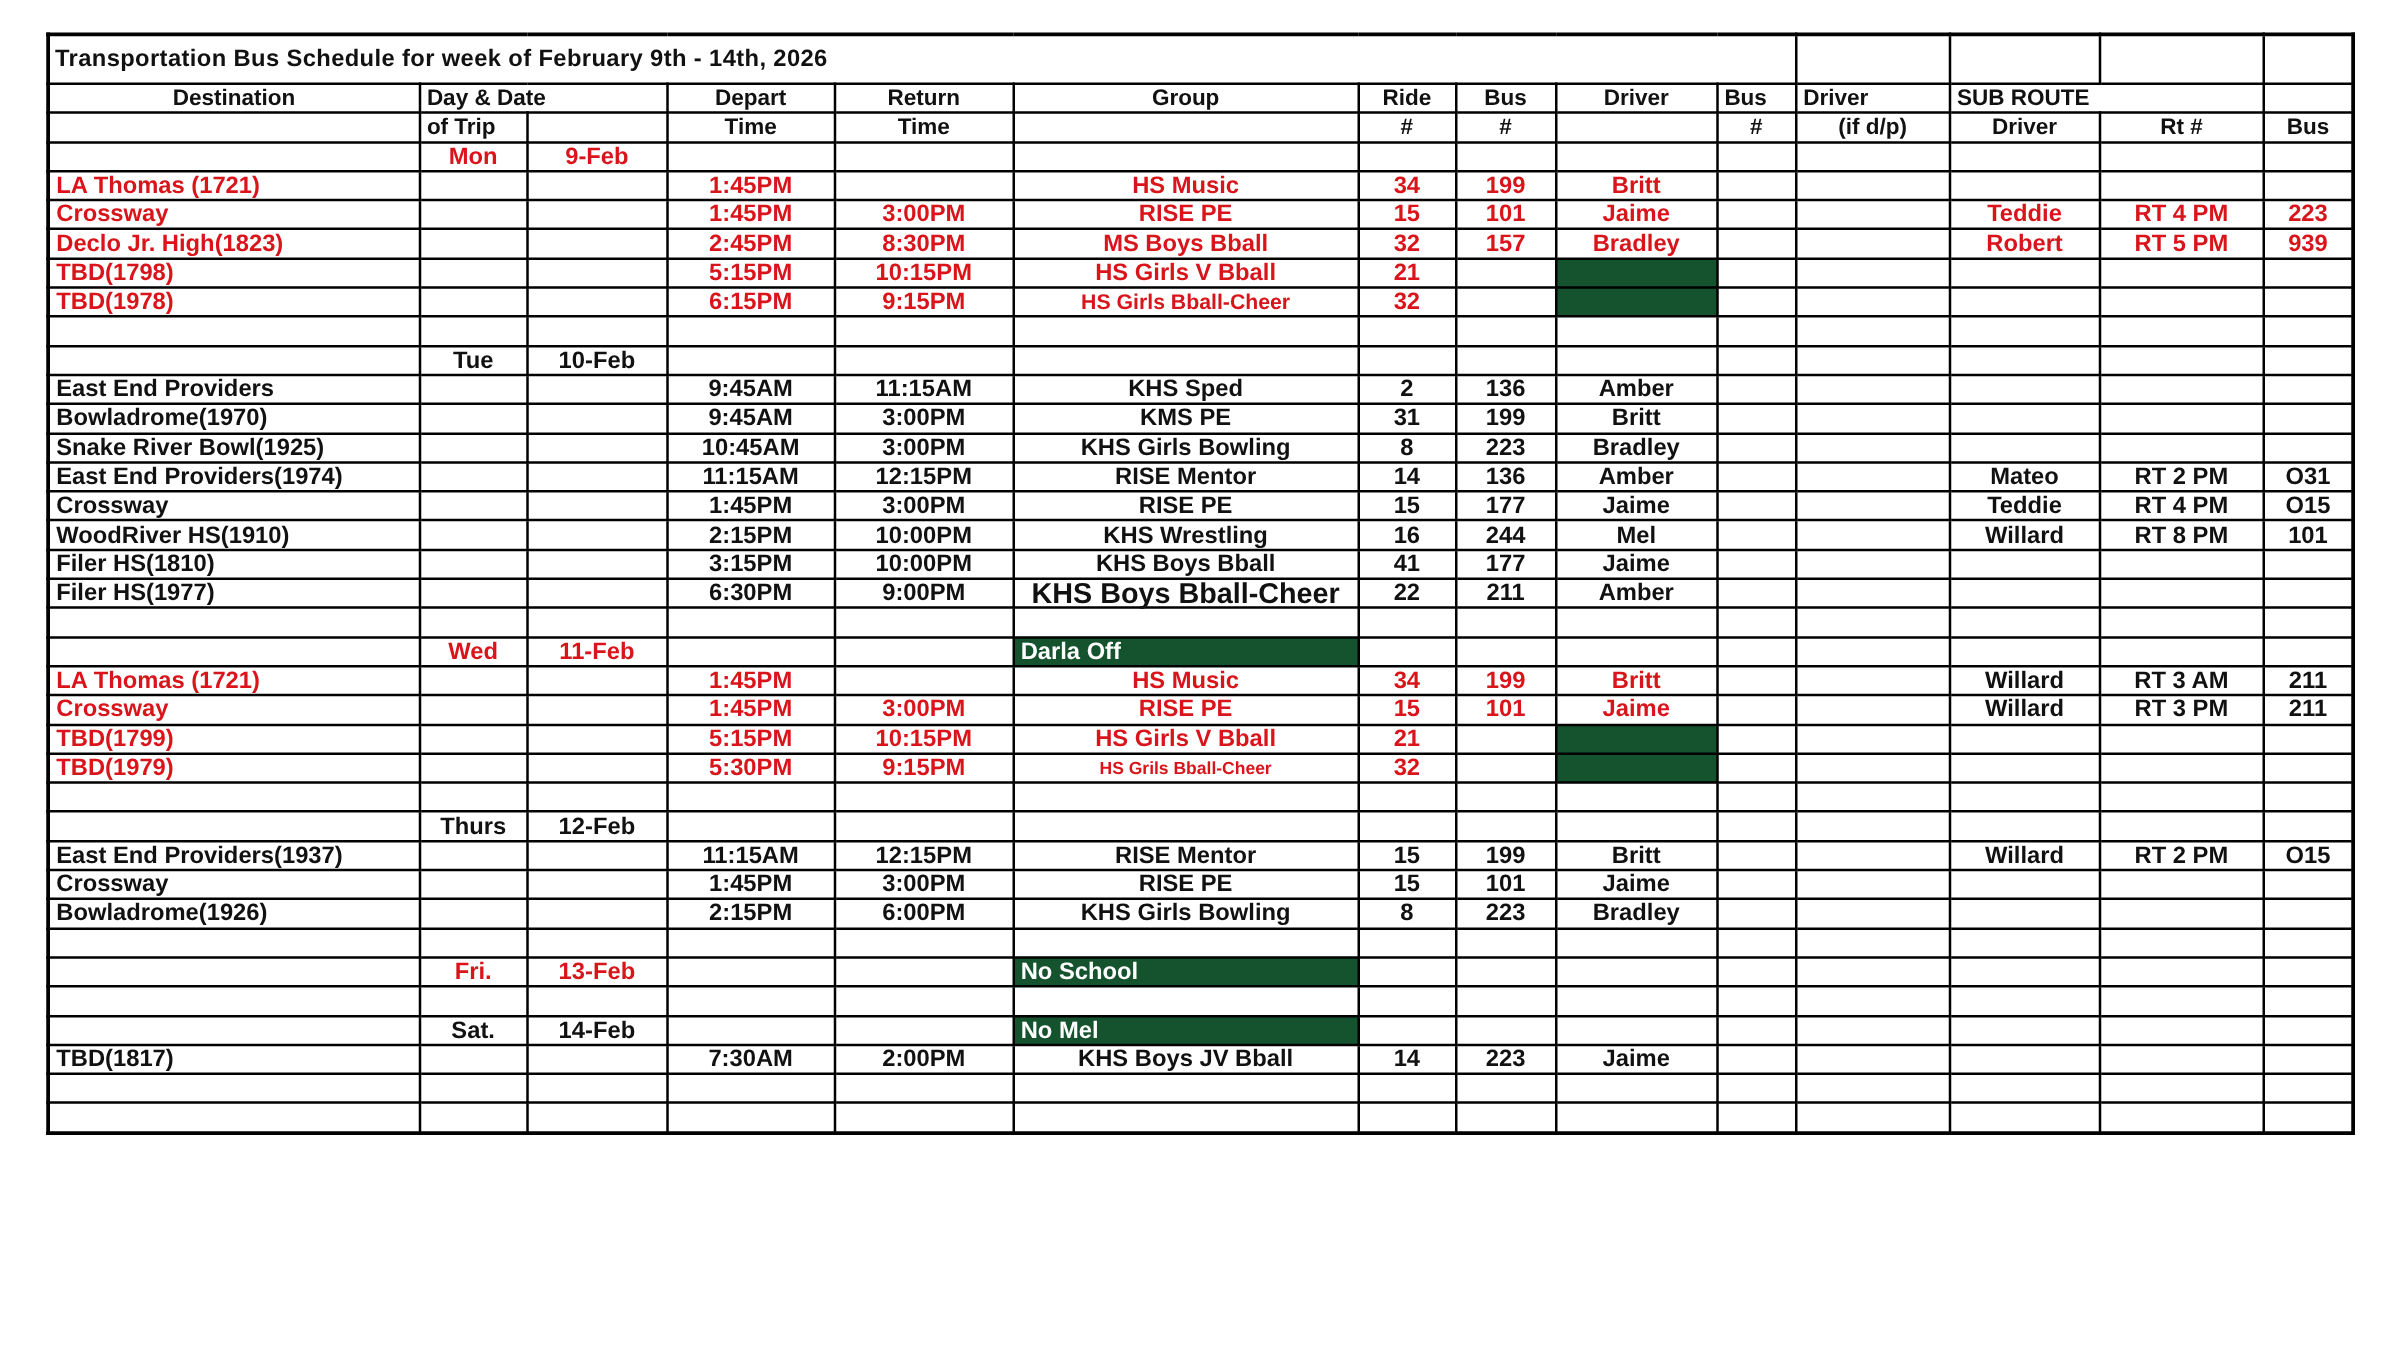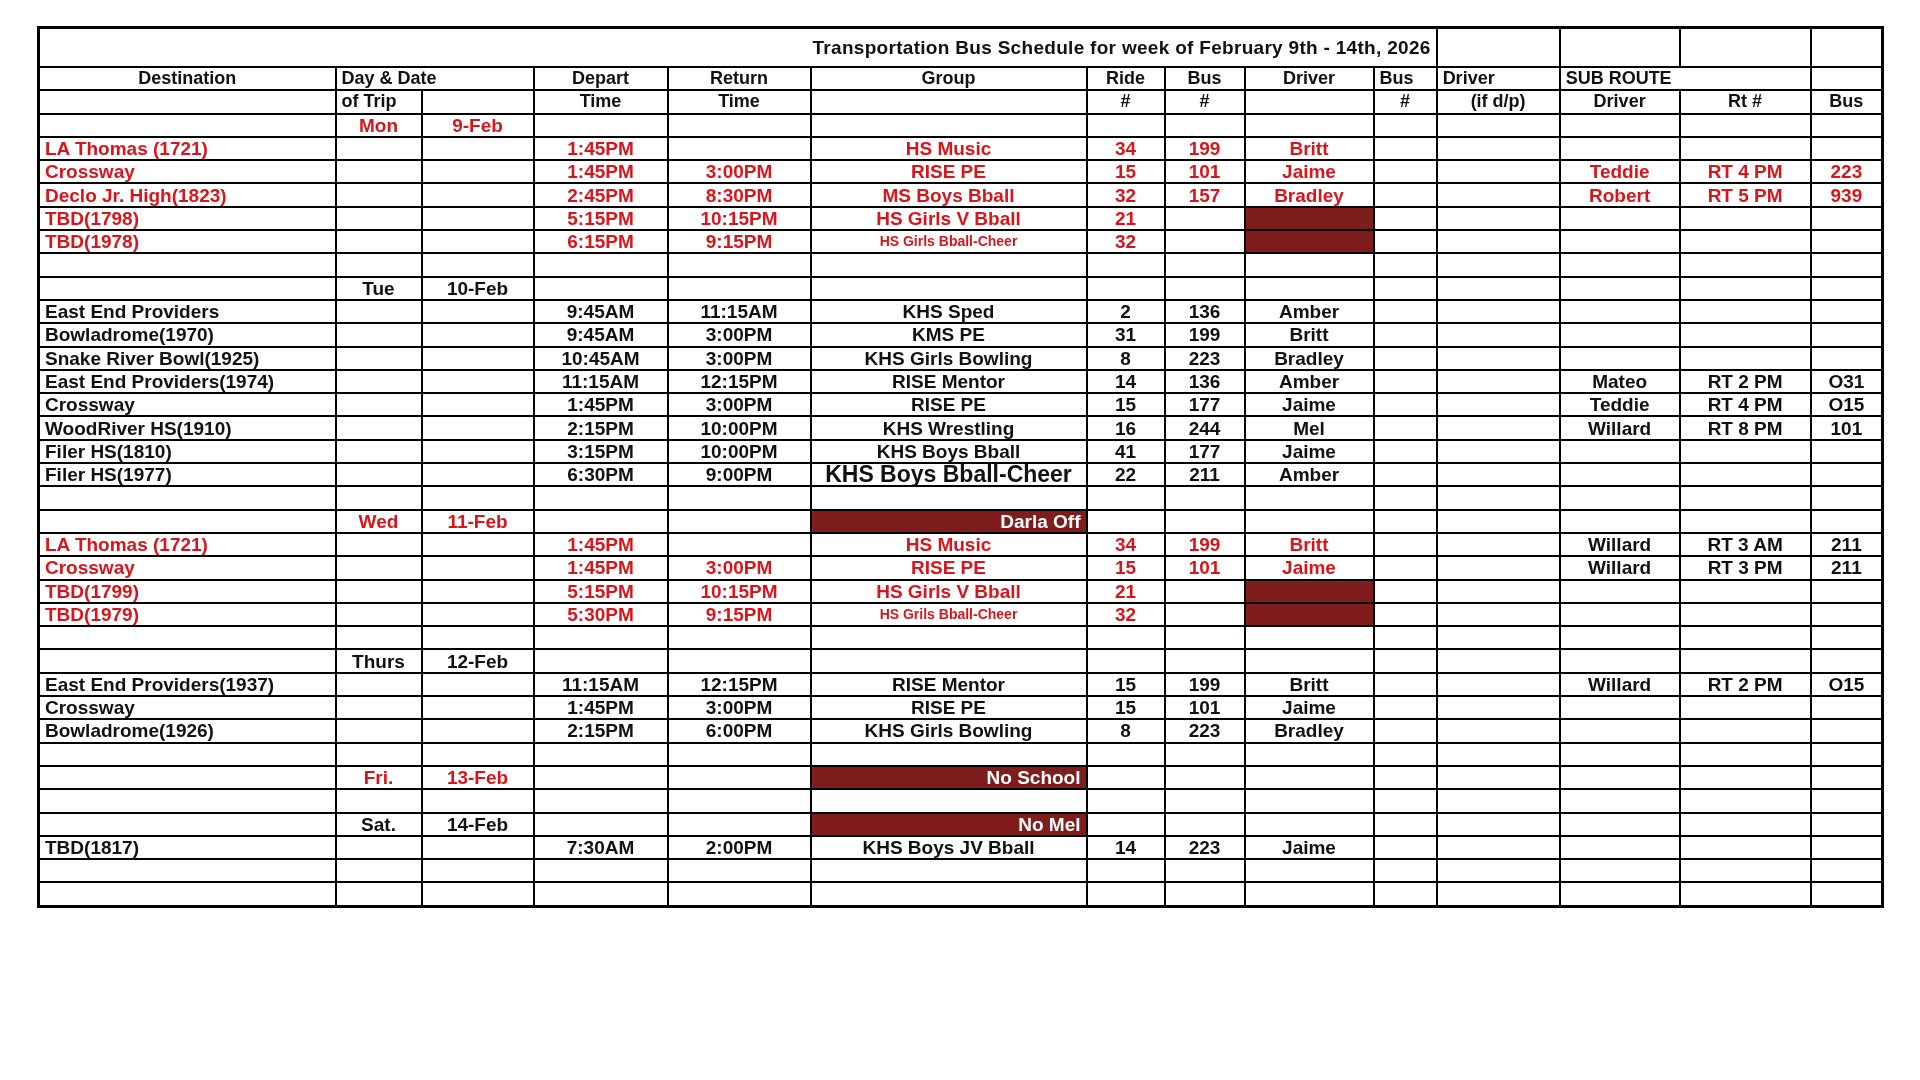--- a/index.html
+++ b/index.html
@@ -11,7 +11,7 @@
   table.sched td { border: 2px solid #000; padding: 0 5px; height: 21.3px;
                    font-weight: bold; font-size: 19px; line-height: 21px;
                    white-space: nowrap; overflow: visible; color: #111; }
-  table.sched tr.title-row td { height: 37px; text-align: right; }
+  table.sched tr.title-row td { height: 37px; }
   .title { font-size: 35px; line-height: 37px; letter-spacing: 0.3px; padding-left: 4px !important; }
   .c { text-align: center; }
   .l { text-align: left; margin-left: 11px; }

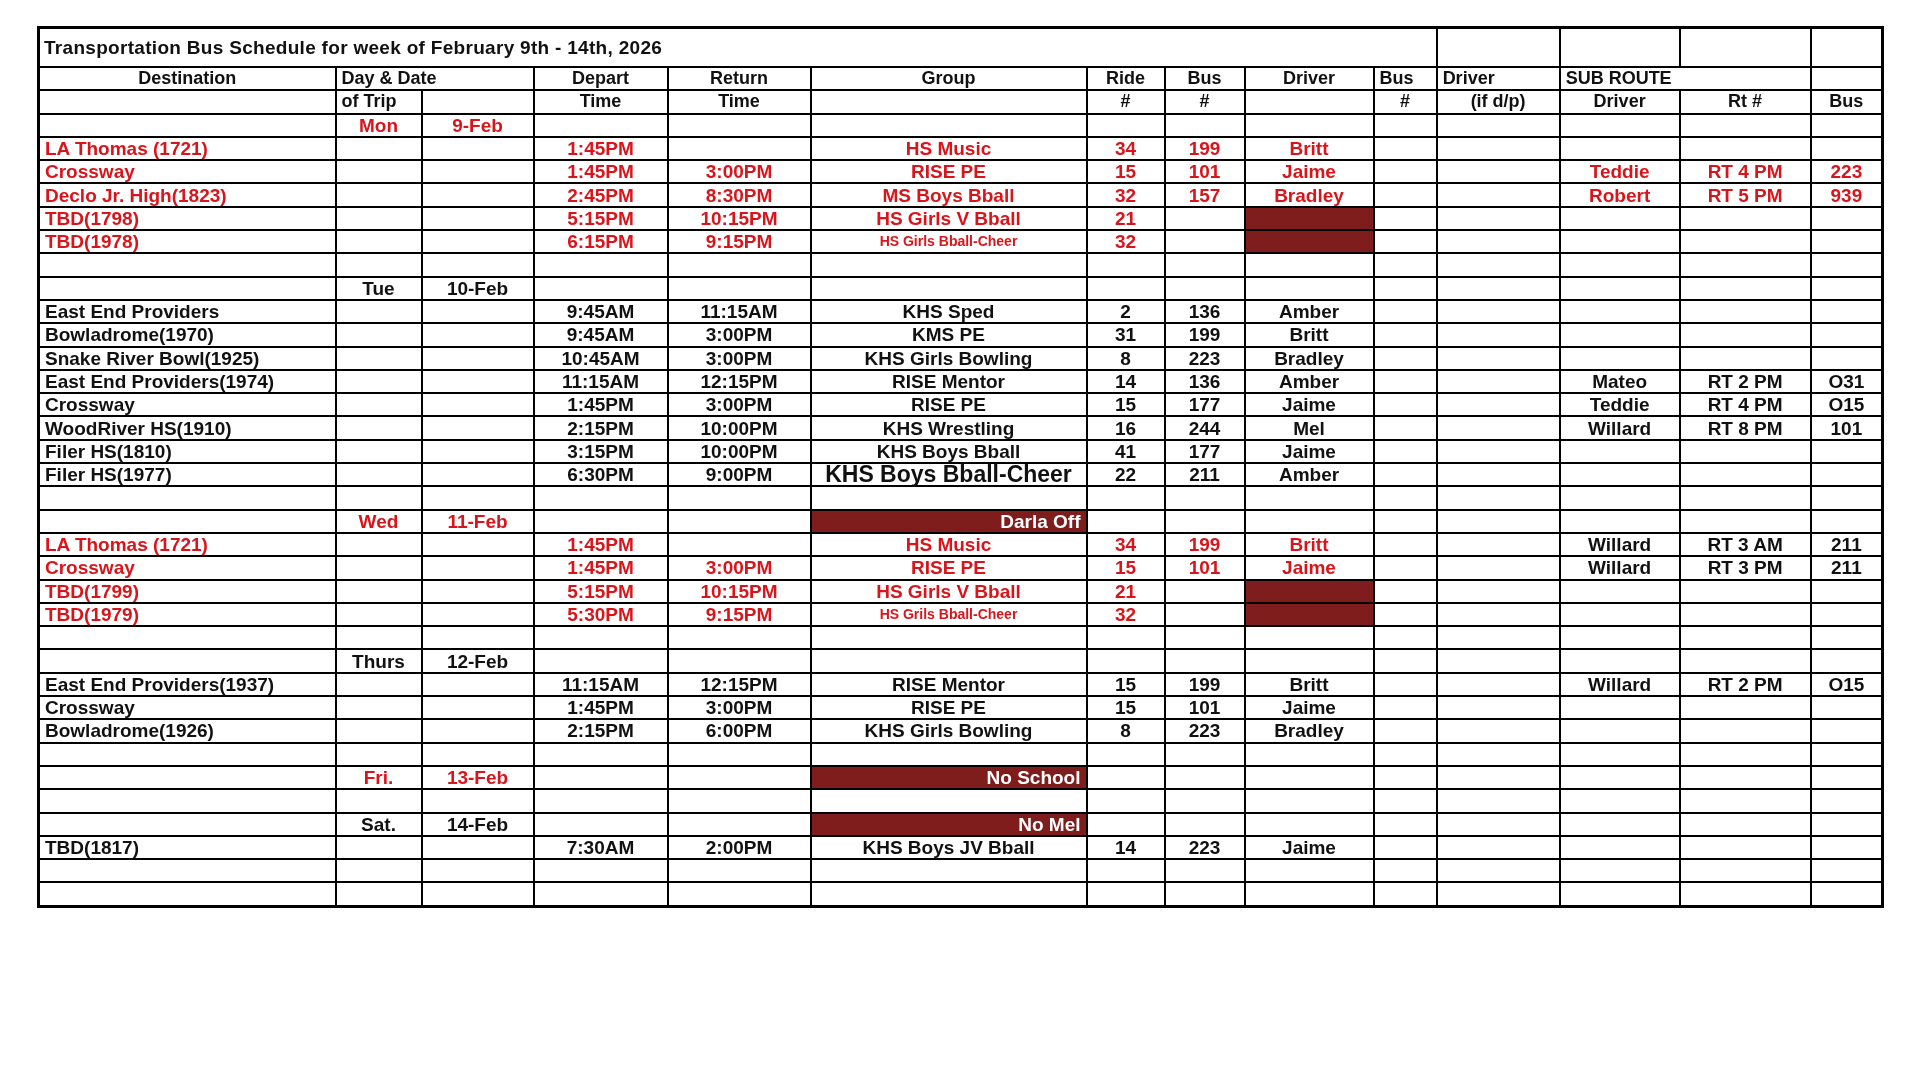--- a/index.html
+++ b/index.html
@@ -164,7 +164,7 @@
           <td></td>
           <td class="c red">6:15PM</td>
           <td class="c red">9:15PM</td>
-          <td class="c red" style="font-size: 14px; margin-top: 26px;">HS Girls Bball-Cheer</td>
+          <td class="c red" style="font-size: 17px; margin-top: 26px;">HS Girls Bball-Cheer</td>
           <td class="c red">32</td>
           <td class="c red"></td>
           <td class="blk"></td>

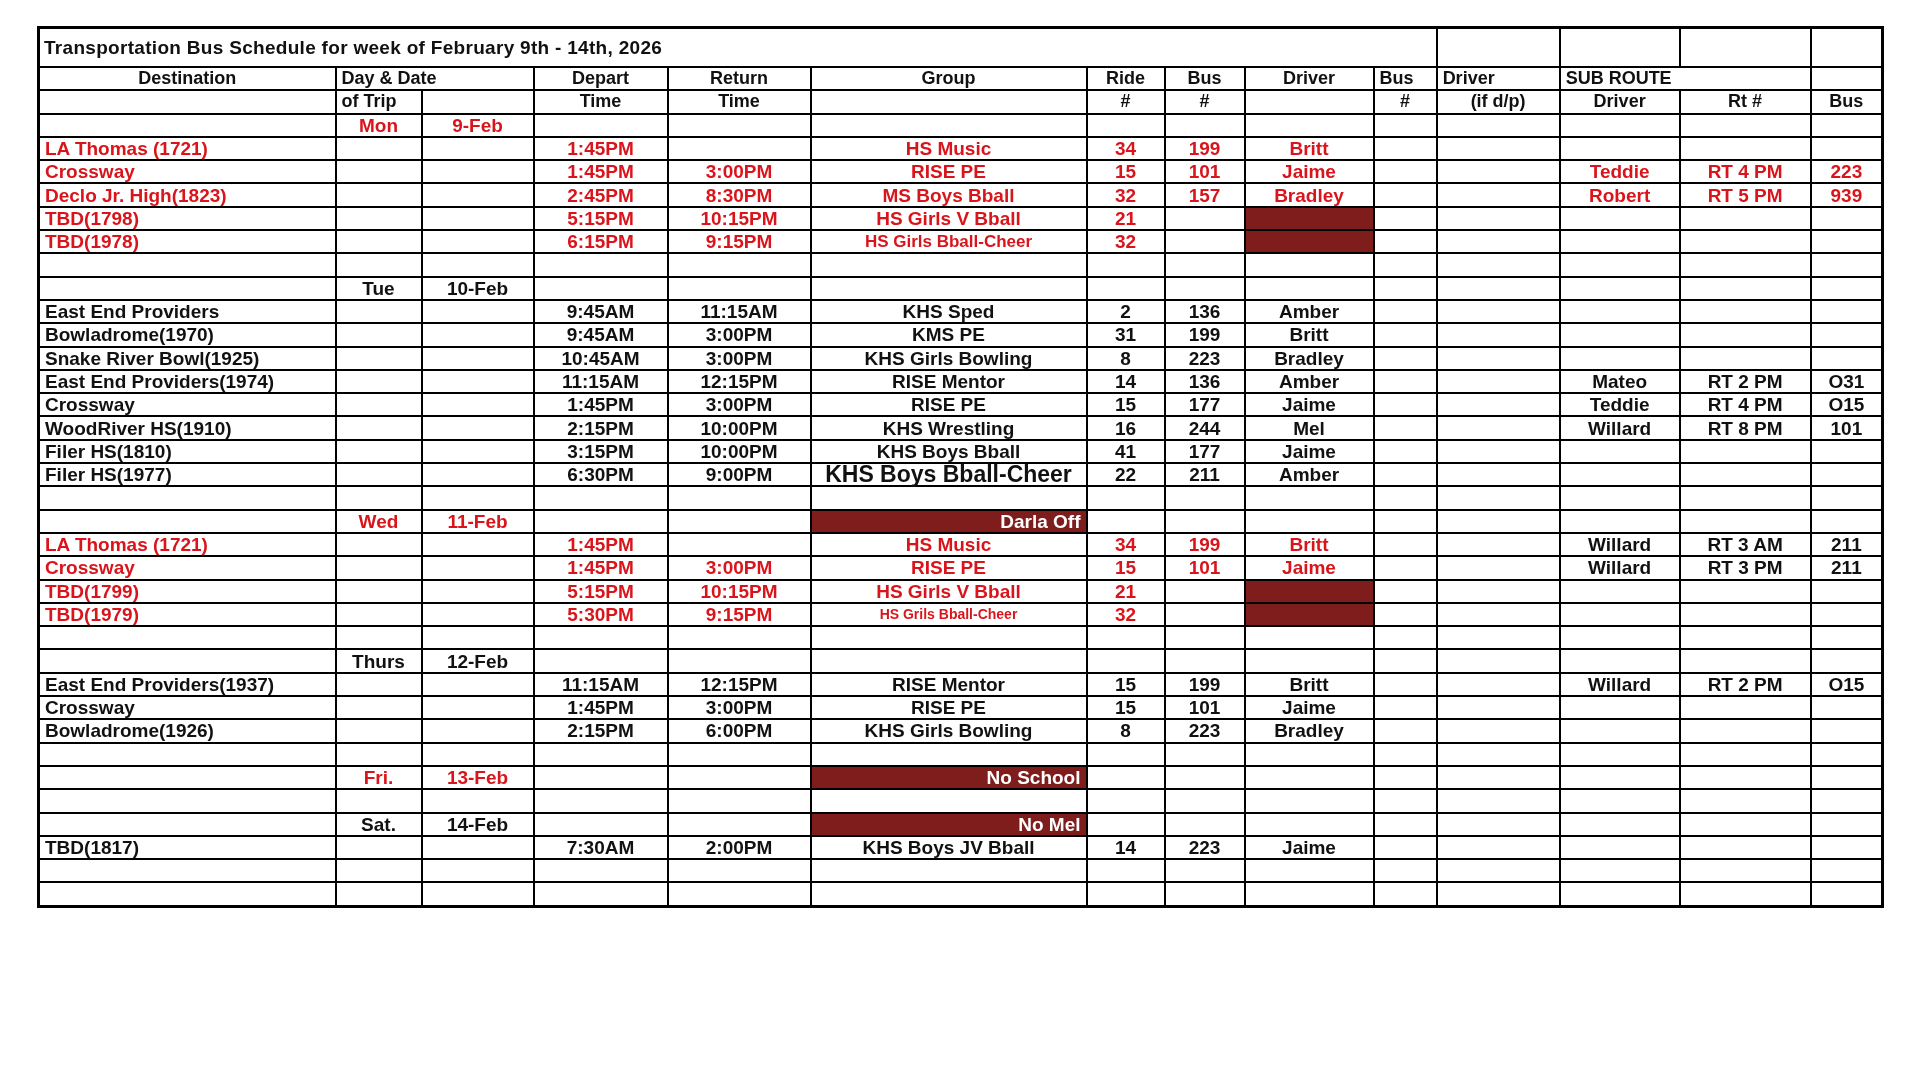--- a/index.html
+++ b/index.html
@@ -16,7 +16,7 @@
   .c { text-align: center; }
   .l { text-align: left; margin-left: 11px; }
   .red { color: #d9151b !important; }
-  .blk { background: #7f1d1d; color: #fff !important; text-align: right; }
+  .blk { background: #14532d; color: #fff !important; text-align: left; }
   .hdr { font-size: 18px !important; }
 </style>
 </head>

